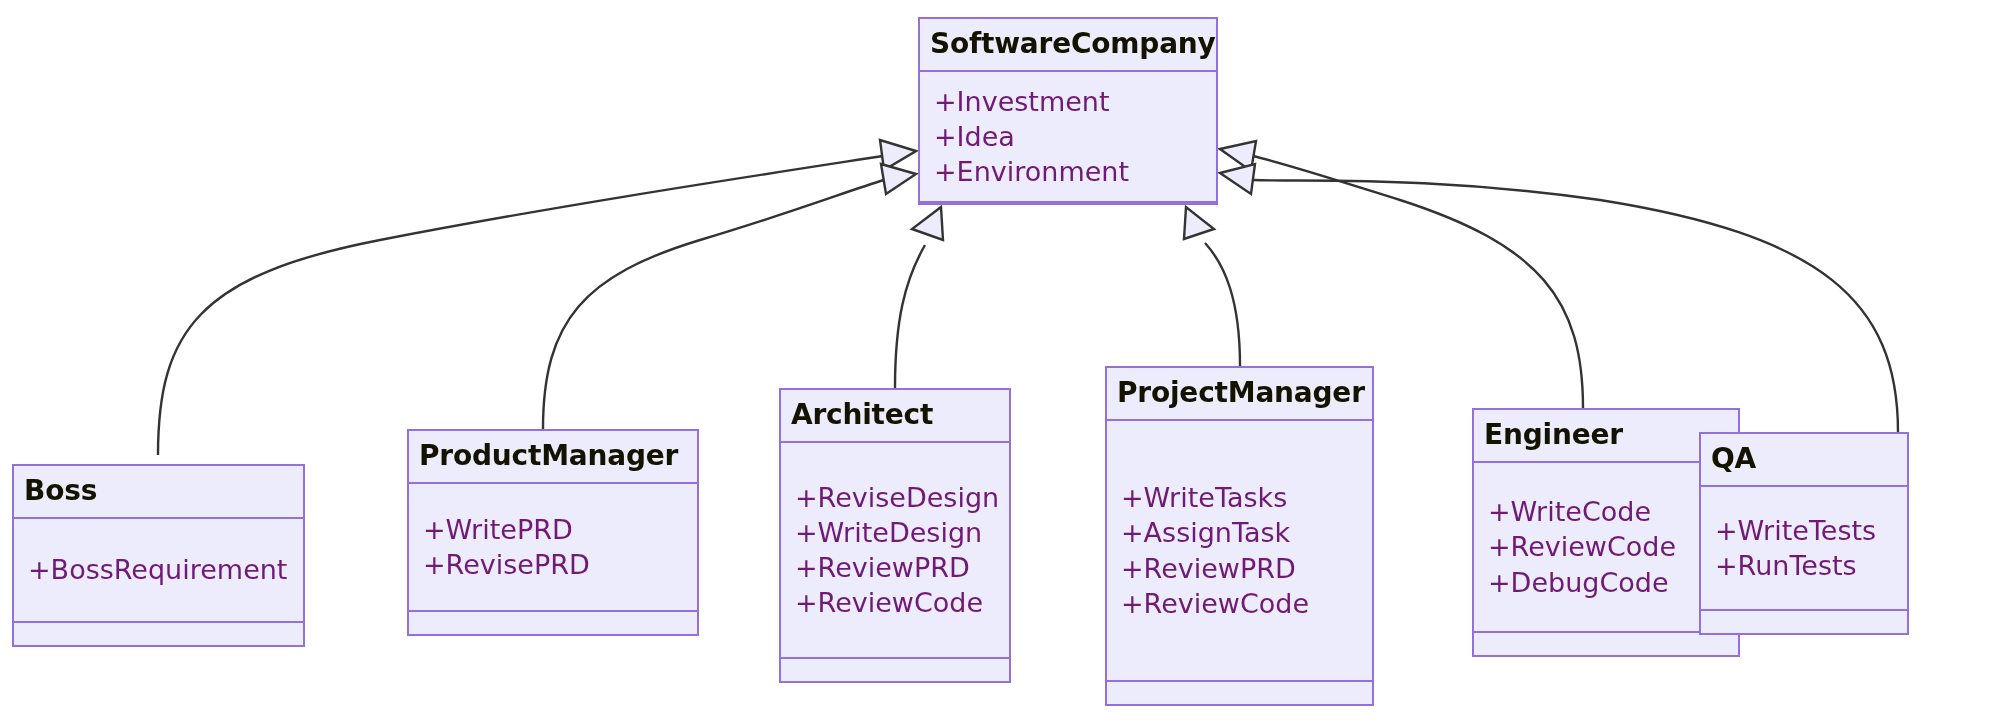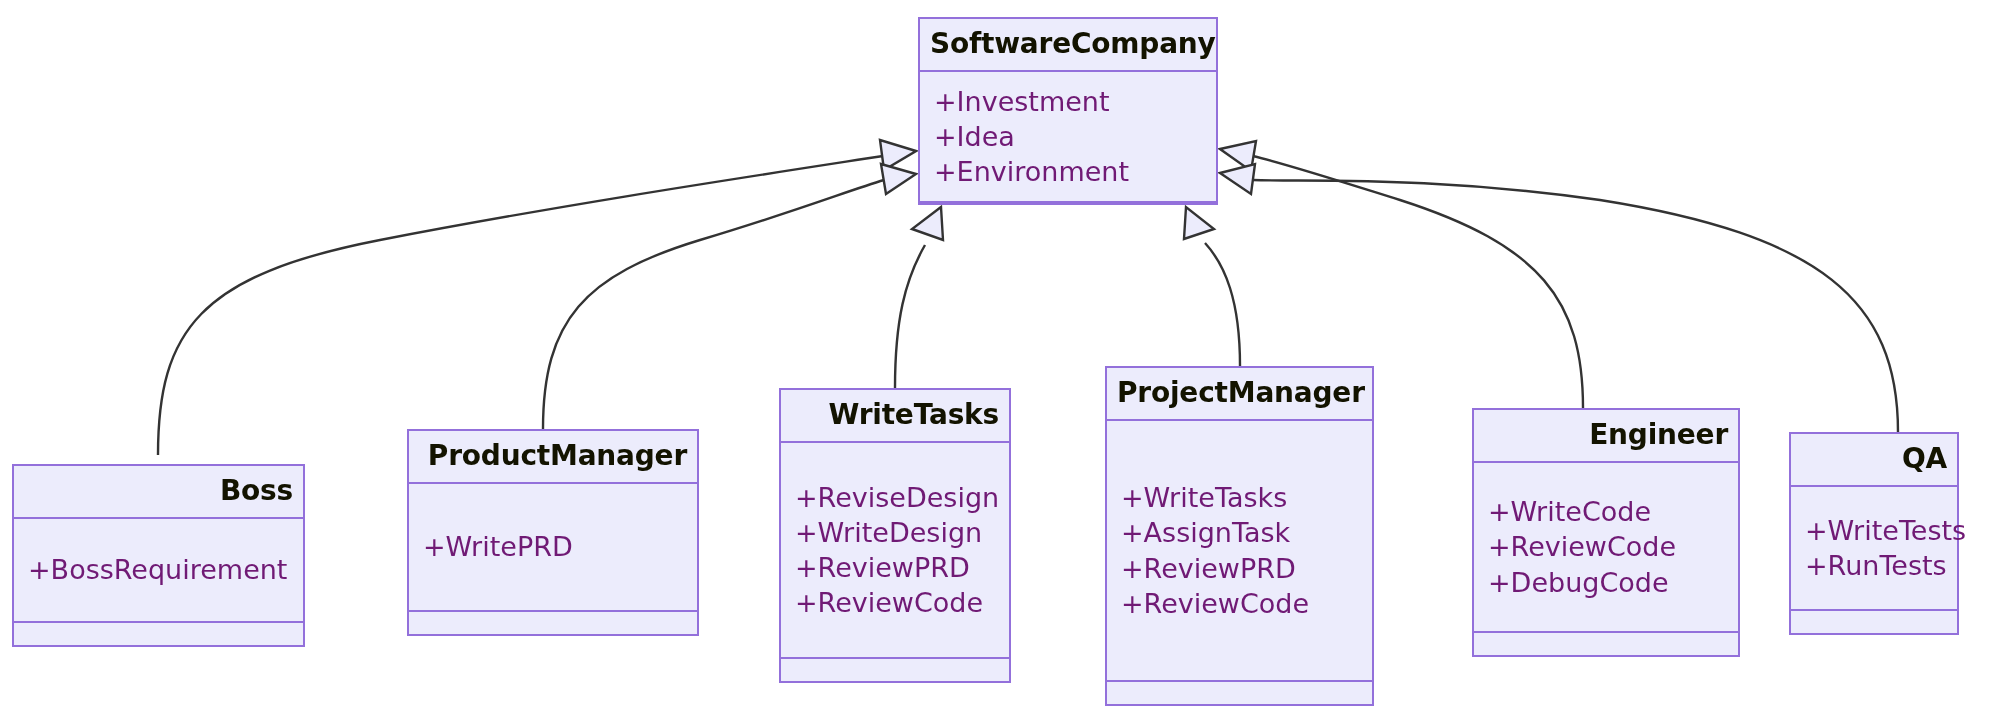--- a/index.html
+++ b/index.html
@@ -38,7 +38,7 @@
   .class-title {
     box-sizing: border-box;
     width: 100%;
-    text-align: right;
+    text-align: left;
     font-weight: bold;
     font-size: 28px;
     color: #131300;

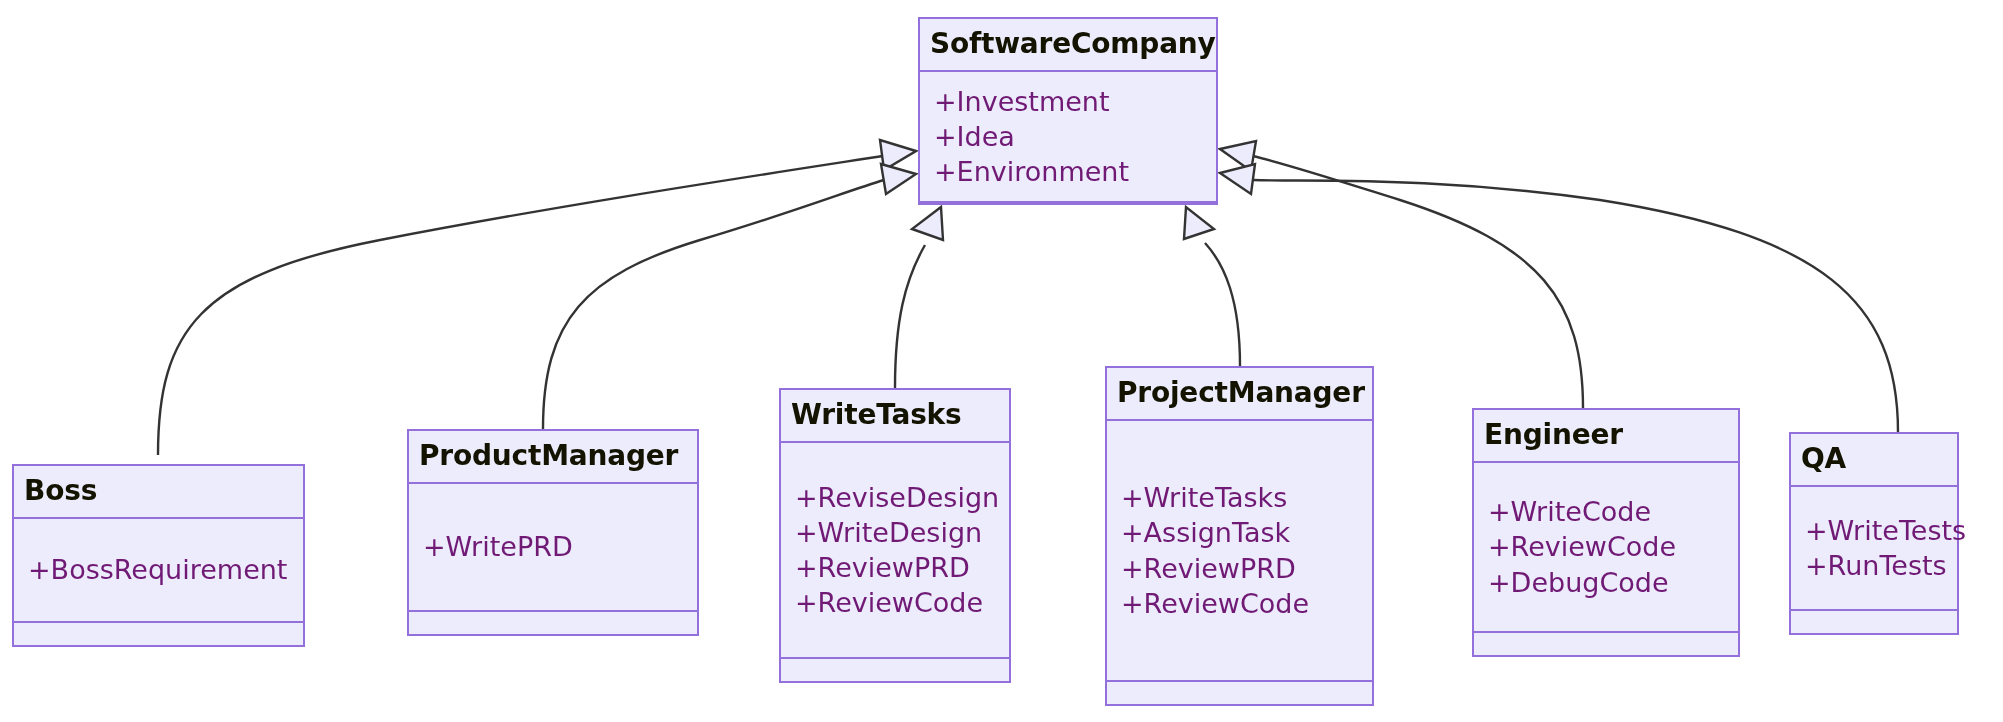--- a/index.html
+++ b/index.html
@@ -135,7 +135,7 @@
   </div>
 
   <div class="uml-class" style="left:779px; top:388px; width:232px; height:295px;">
-    <div class="class-title">WriteTasks</div>
+    <div class="class-title">Architect</div>
     <div class="class-members">
       <div class="member-line">+ReviseDesign</div>
       <div class="member-line">+WriteDesign</div>

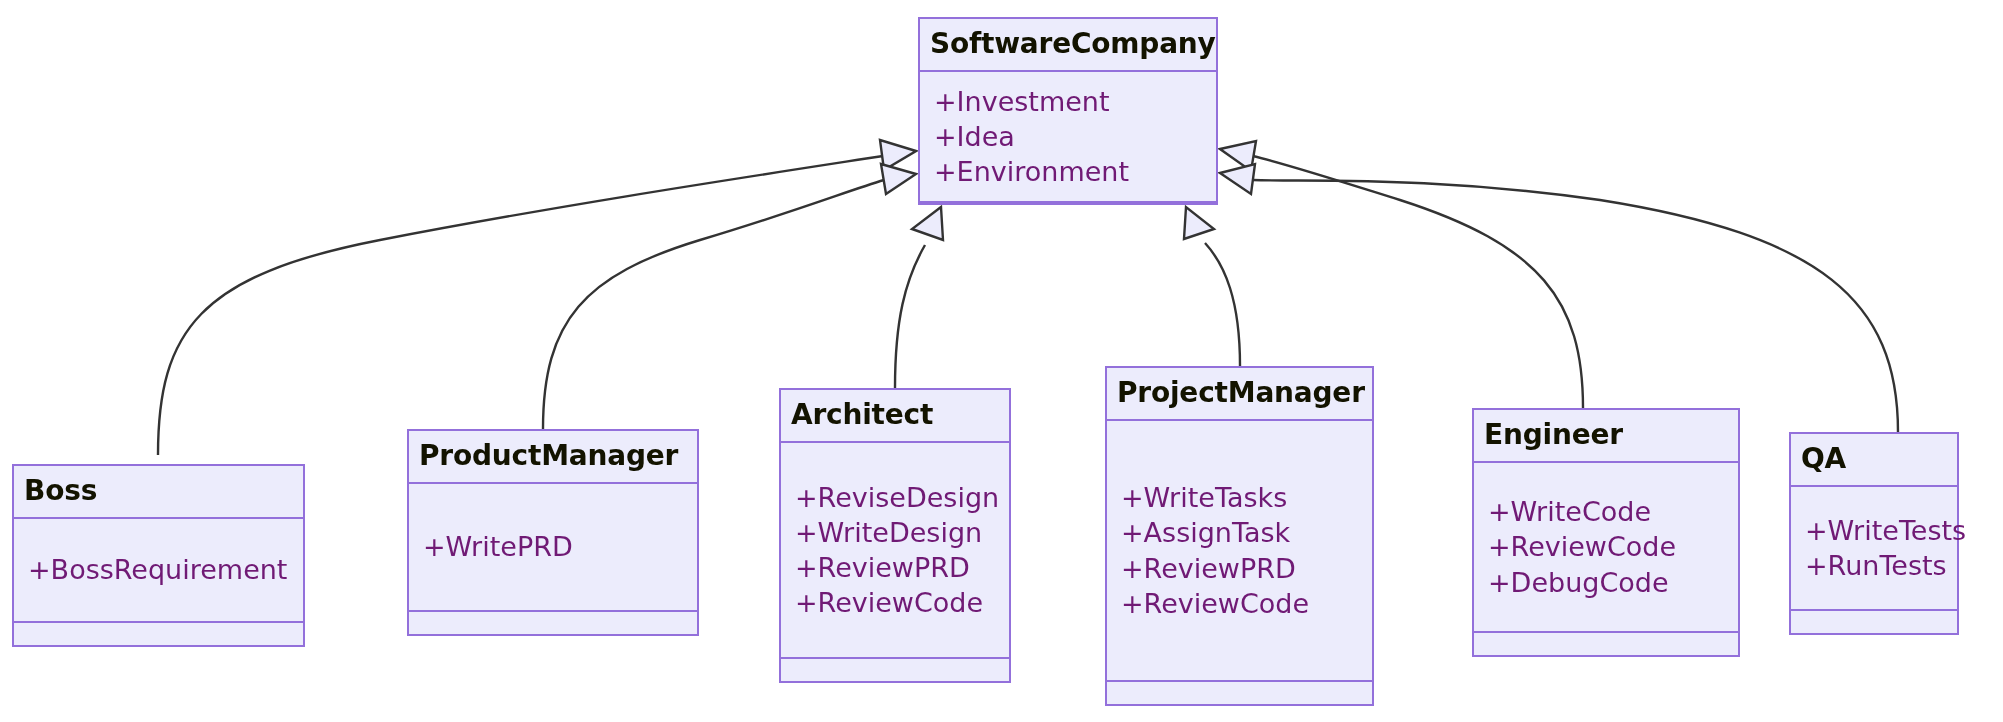--- a/index.html
+++ b/index.html
@@ -166,7 +166,7 @@
     <div class="class-methods-empty"></div>
   </div>
 
-  <div class="uml-class" style="left:1789px; top:432px; width:170px; height:203px;">
+  <div class="uml-class" style="left:1699px; top:432px; width:210px; height:203px;">
     <div class="class-title">QA</div>
     <div class="class-members">
       <div class="member-line">+WriteTests</div>

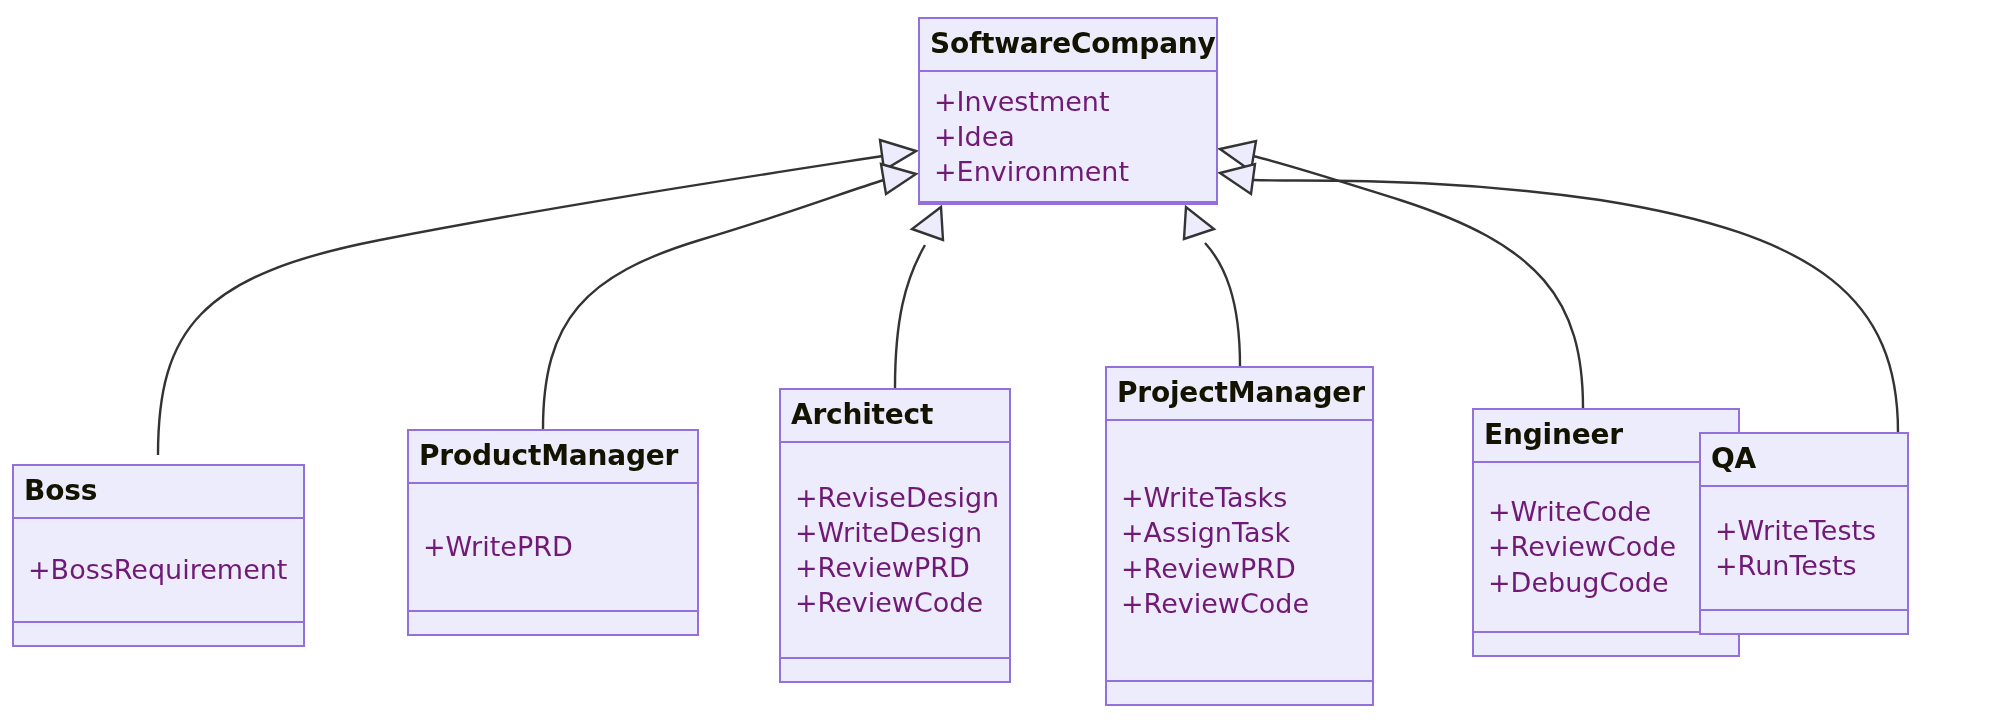--- a/index.html
+++ b/index.html
@@ -130,6 +130,7 @@
     <div class="class-title">ProductManager</div>
     <div class="class-members">
       <div class="member-line">+WritePRD</div>
+      <div class="member-line">+RevisePRD</div>
     </div>
     <div class="class-methods-empty"></div>
   </div>

